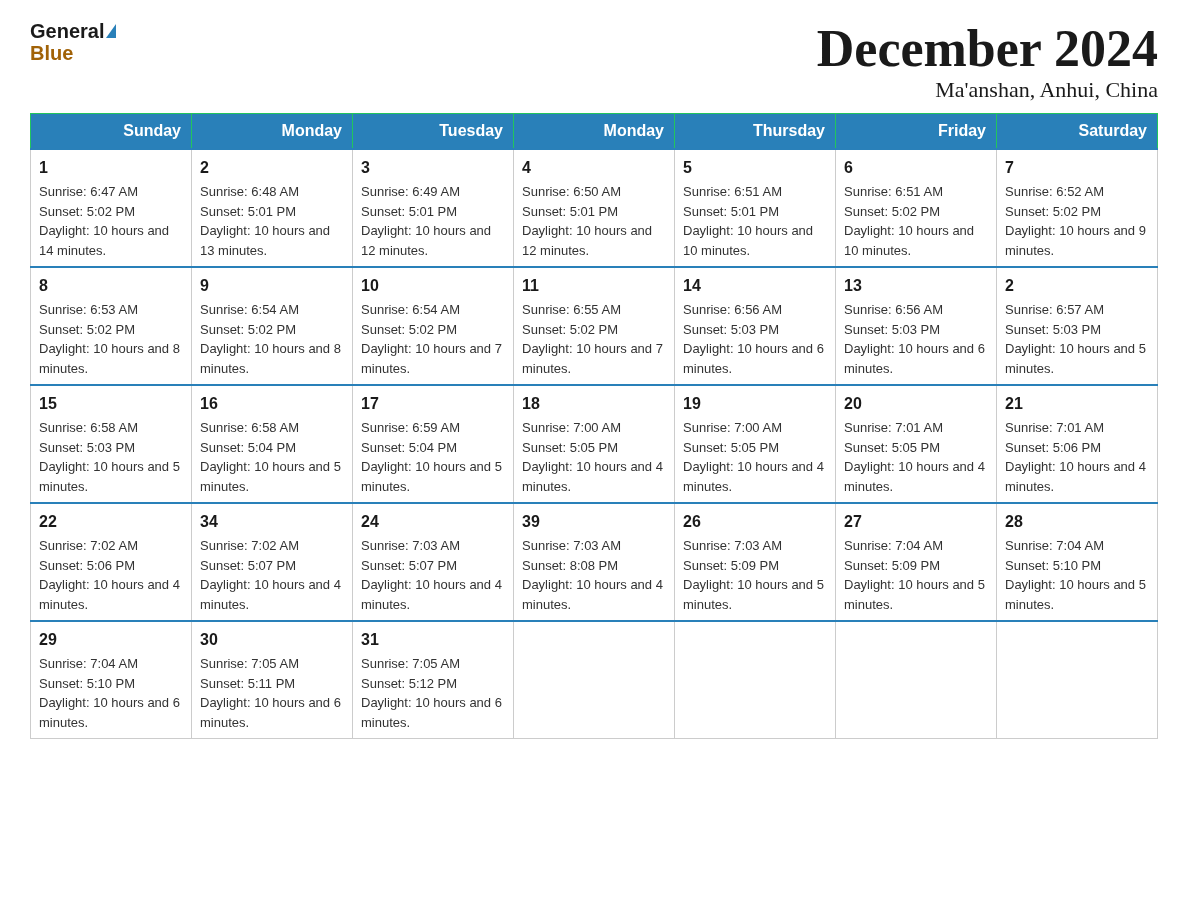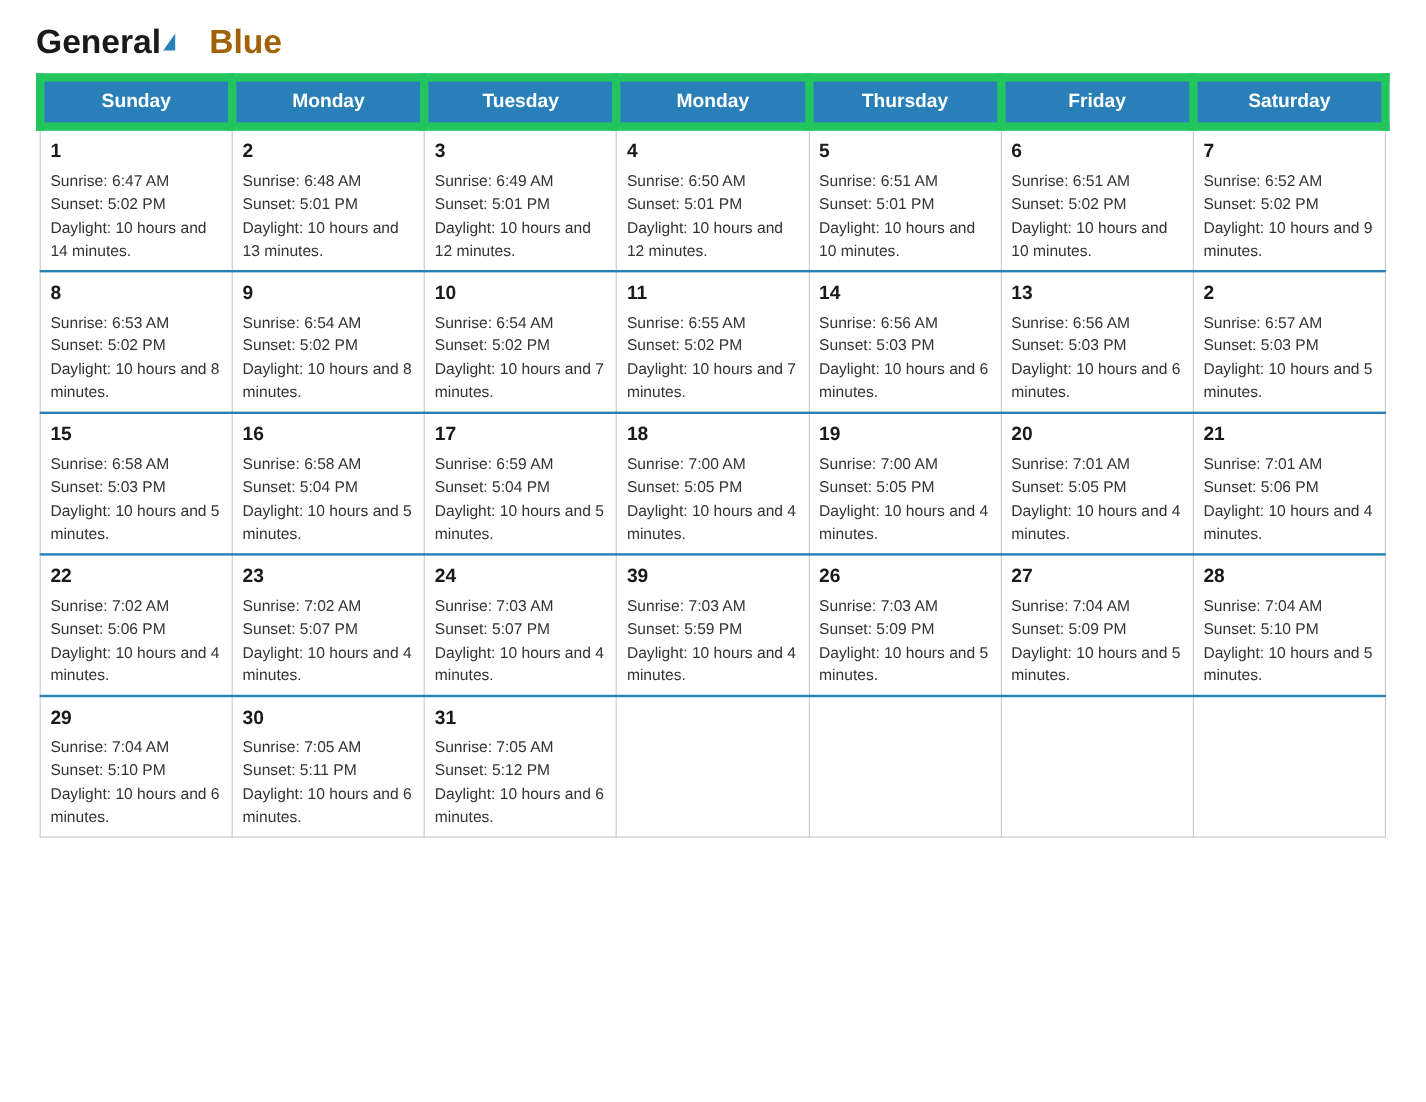--- a/index.html
+++ b/index.html
@@ -18,12 +18,11 @@
     }
     .logo {
       display: flex;
-      flex-direction: row;
-      font-size: 28px;
+      flex-direction: column;
+      font-size: 20px;
       font-weight: bold;
       color: #1a1a1a;
       line-height: 1.1;
-      gap: 28px;
     }
     .logo-general { color: #1a1a1a; }
     .logo-blue { color: #a16207; }

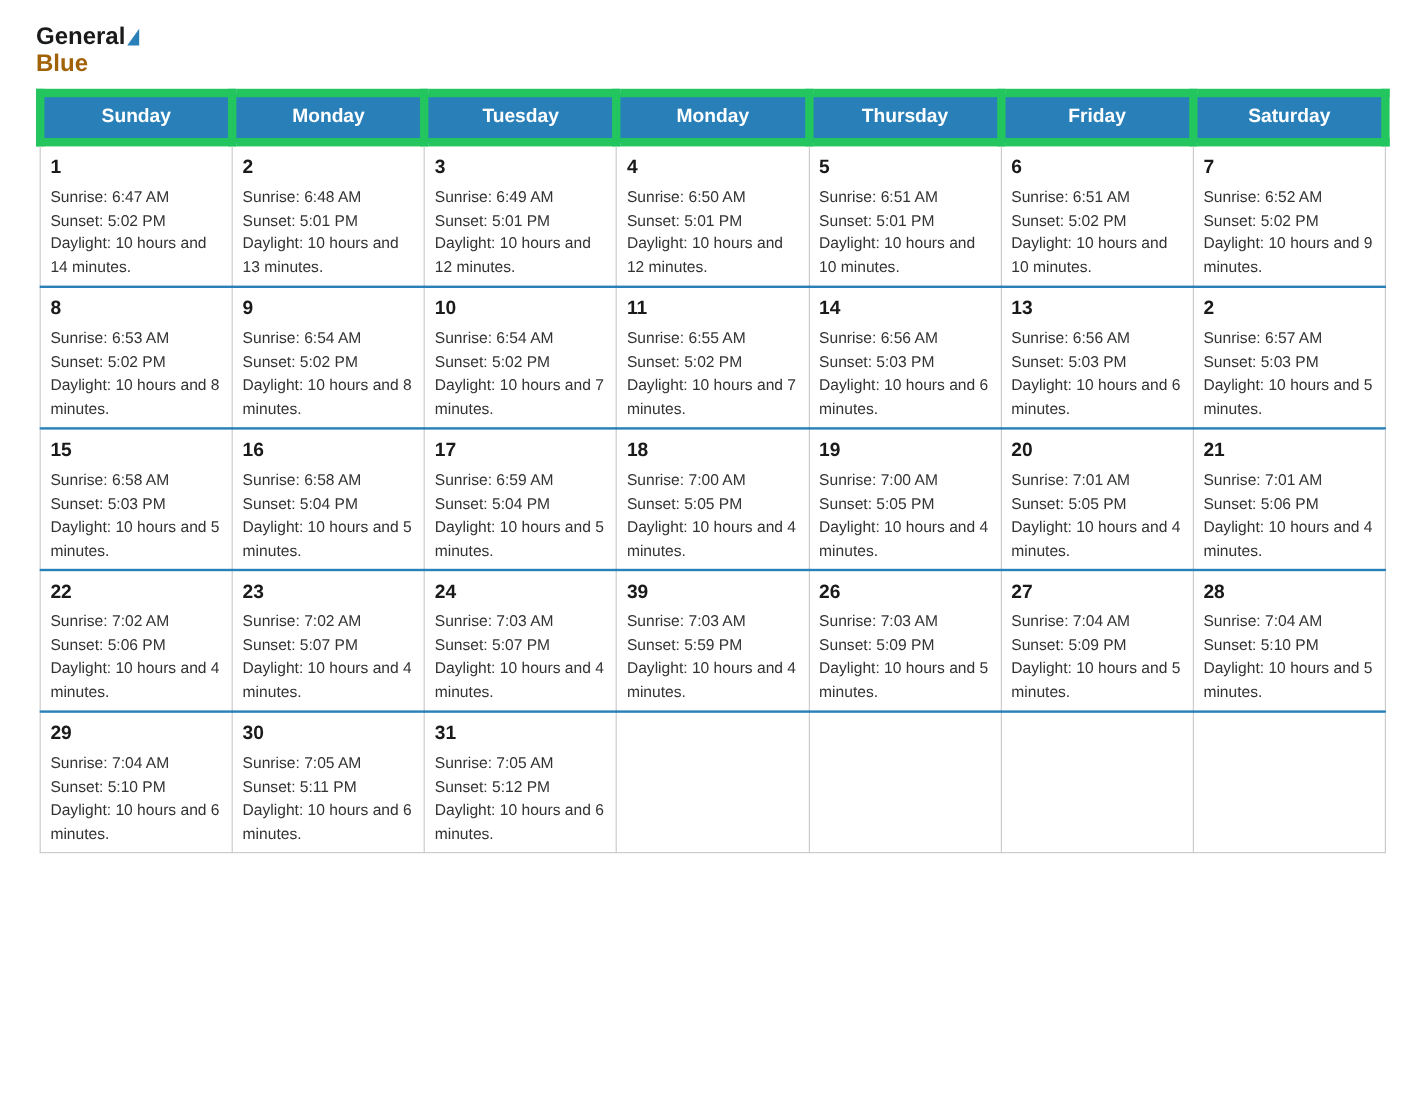--- a/index.html
+++ b/index.html
@@ -103,6 +103,10 @@
     </div>
     <span class="logo-blue">Blue</span>
   </div>
+  <div class="title-block">
+    <h1>December 2024</h1>
+    <h2>Ma'anshan, Anhui, China</h2>
+  </div>
 </div>
 
 <table class="calendar">

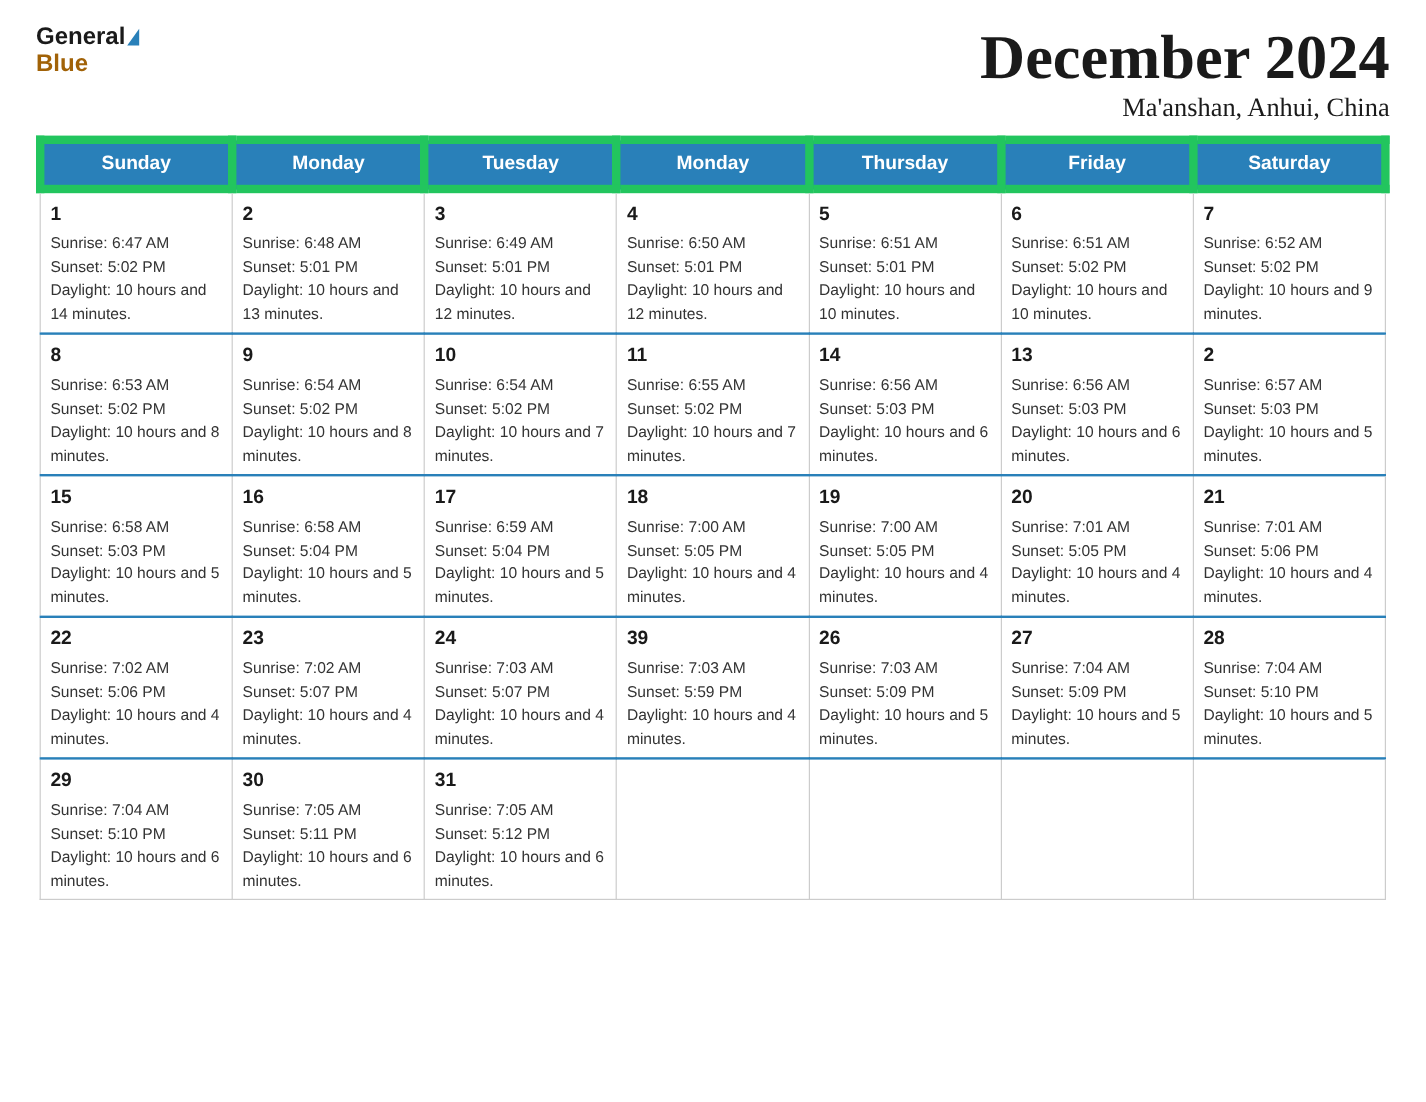--- a/index.html
+++ b/index.html
@@ -66,8 +66,8 @@
       font-size: 16px;
       font-weight: bold;
       padding: 8px 10px;
-      text-align: center;
-      border: 7px solid #22c55e;
+      text-align: right;
+      border: 1px solid #22c55e;
     }
     .calendar tbody tr td {
       vertical-align: top;

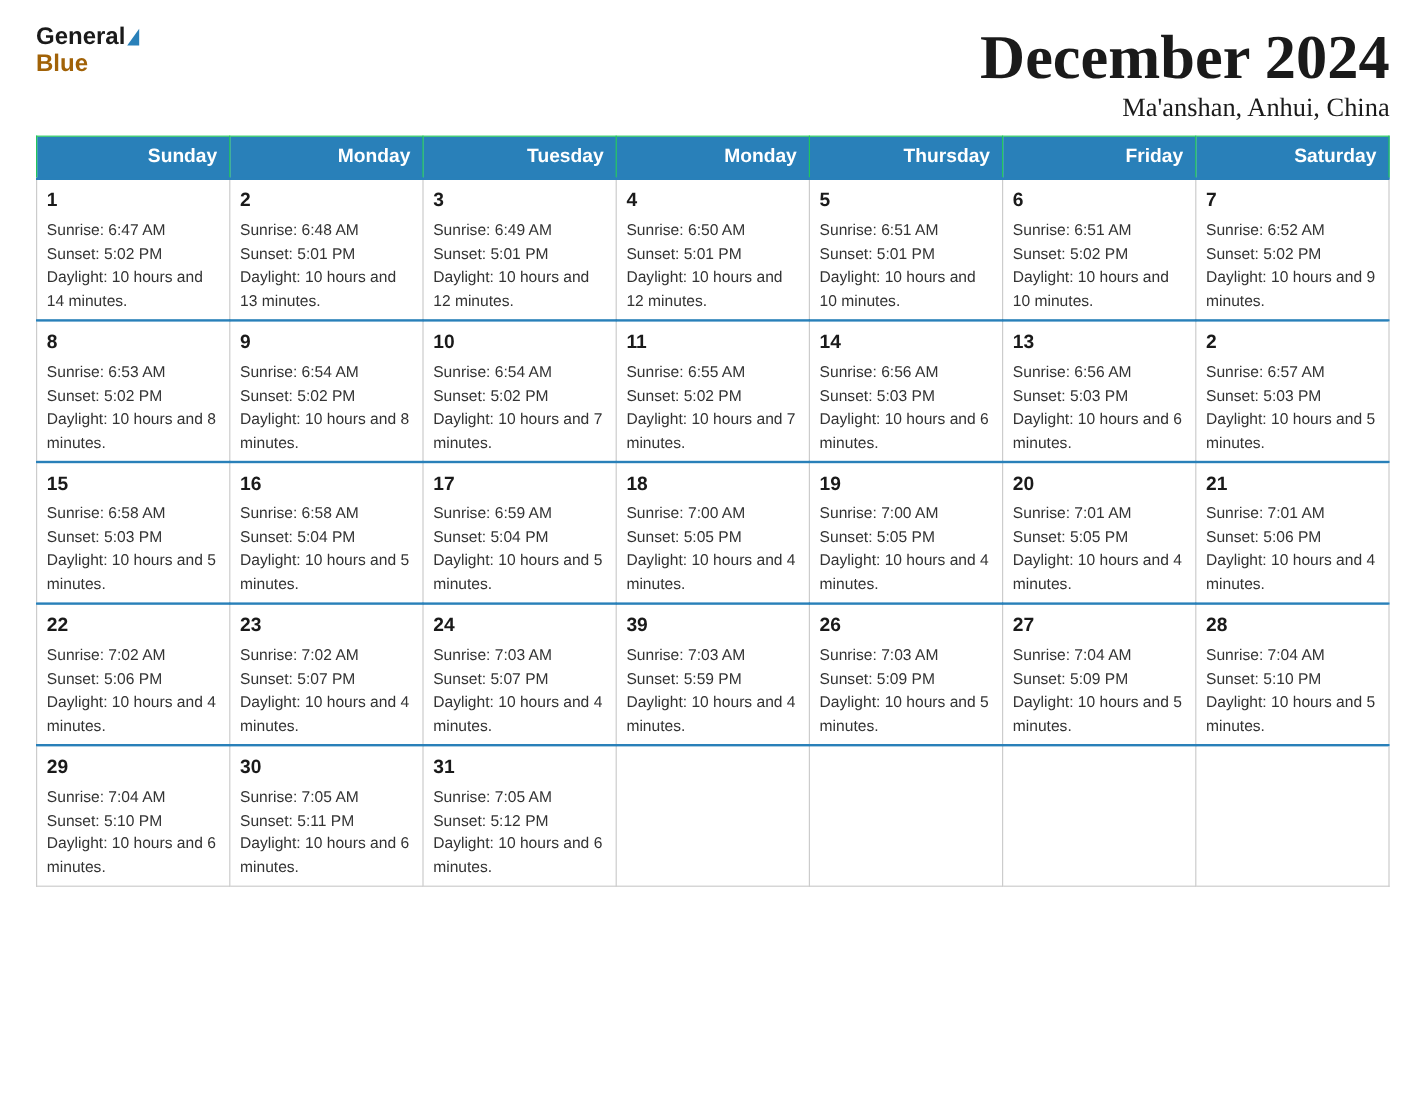--- a/index.html
+++ b/index.html
@@ -151,7 +151,7 @@
       </tr>
       <tr>
         <td><span class="day-number">22</span><span>Sunrise: 7:02 AM</span><br><span>Sunset: 5:06 PM</span><br><span>Daylight: 10 hours and 4 minutes.</span></td>
-        <td><span class="day-number">23</span><span>Sunrise: 7:02 AM</span><br><span>Sunset: 5:07 PM</span><br><span>Daylight: 10 hours and 4 minutes.</span></td>
+        <td><span class="day-number">34</span><span>Sunrise: 7:02 AM</span><br><span>Sunset: 5:07 PM</span><br><span>Daylight: 10 hours and 4 minutes.</span></td>
         <td><span class="day-number">24</span><span>Sunrise: 7:03 AM</span><br><span>Sunset: 5:07 PM</span><br><span>Daylight: 10 hours and 4 minutes.</span></td>
         <td><span class="day-number">39</span><span>Sunrise: 7:03 AM</span><br><span>Sunset: 5:59 PM</span><br><span>Daylight: 10 hours and 4 minutes.</span></td>
         <td><span class="day-number">26</span><span>Sunrise: 7:03 AM</span><br><span>Sunset: 5:09 PM</span><br><span>Daylight: 10 hours and 5 minutes.</span></td>

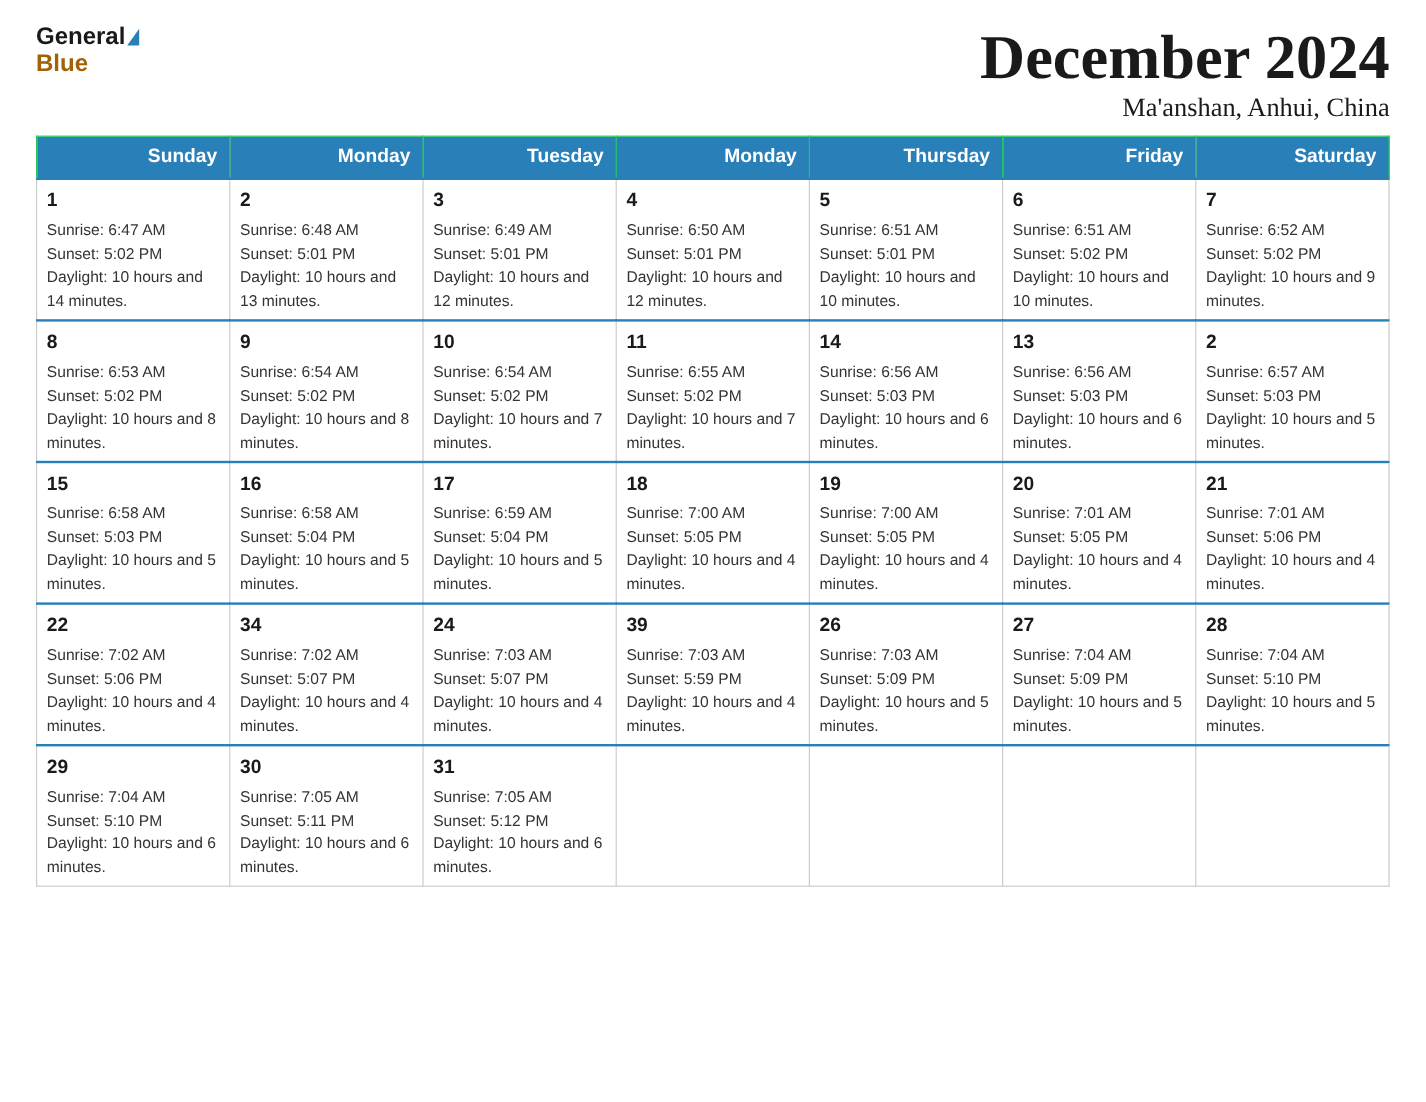--- a/index.html
+++ b/index.html
@@ -153,7 +153,7 @@
         <td><span class="day-number">22</span><span>Sunrise: 7:02 AM</span><br><span>Sunset: 5:06 PM</span><br><span>Daylight: 10 hours and 4 minutes.</span></td>
         <td><span class="day-number">34</span><span>Sunrise: 7:02 AM</span><br><span>Sunset: 5:07 PM</span><br><span>Daylight: 10 hours and 4 minutes.</span></td>
         <td><span class="day-number">24</span><span>Sunrise: 7:03 AM</span><br><span>Sunset: 5:07 PM</span><br><span>Daylight: 10 hours and 4 minutes.</span></td>
-        <td><span class="day-number">39</span><span>Sunrise: 7:03 AM</span><br><span>Sunset: 5:59 PM</span><br><span>Daylight: 10 hours and 4 minutes.</span></td>
+        <td><span class="day-number">39</span><span>Sunrise: 7:03 AM</span><br><span>Sunset: 8:08 PM</span><br><span>Daylight: 10 hours and 4 minutes.</span></td>
         <td><span class="day-number">26</span><span>Sunrise: 7:03 AM</span><br><span>Sunset: 5:09 PM</span><br><span>Daylight: 10 hours and 5 minutes.</span></td>
         <td><span class="day-number">27</span><span>Sunrise: 7:04 AM</span><br><span>Sunset: 5:09 PM</span><br><span>Daylight: 10 hours and 5 minutes.</span></td>
         <td><span class="day-number">28</span><span>Sunrise: 7:04 AM</span><br><span>Sunset: 5:10 PM</span><br><span>Daylight: 10 hours and 5 minutes.</span></td>

